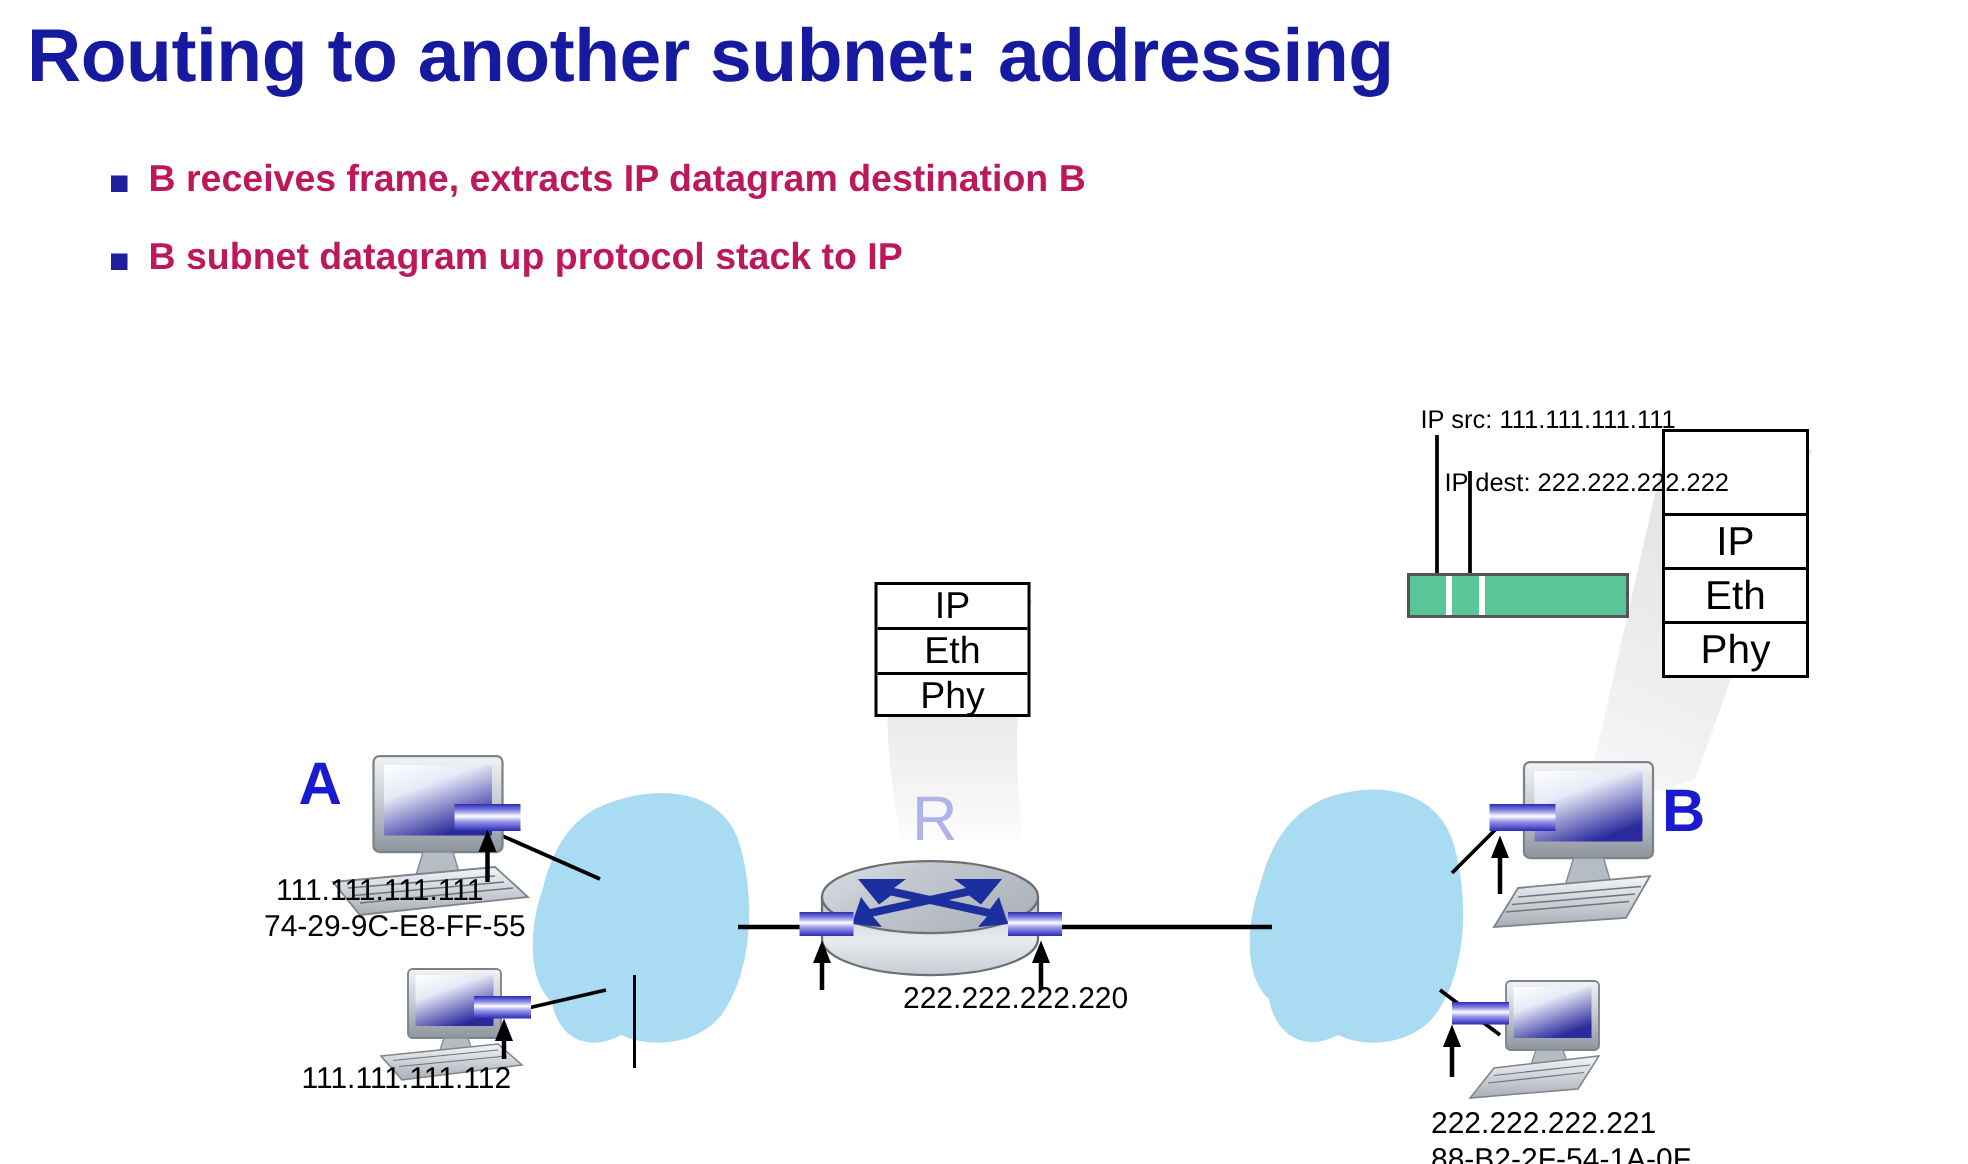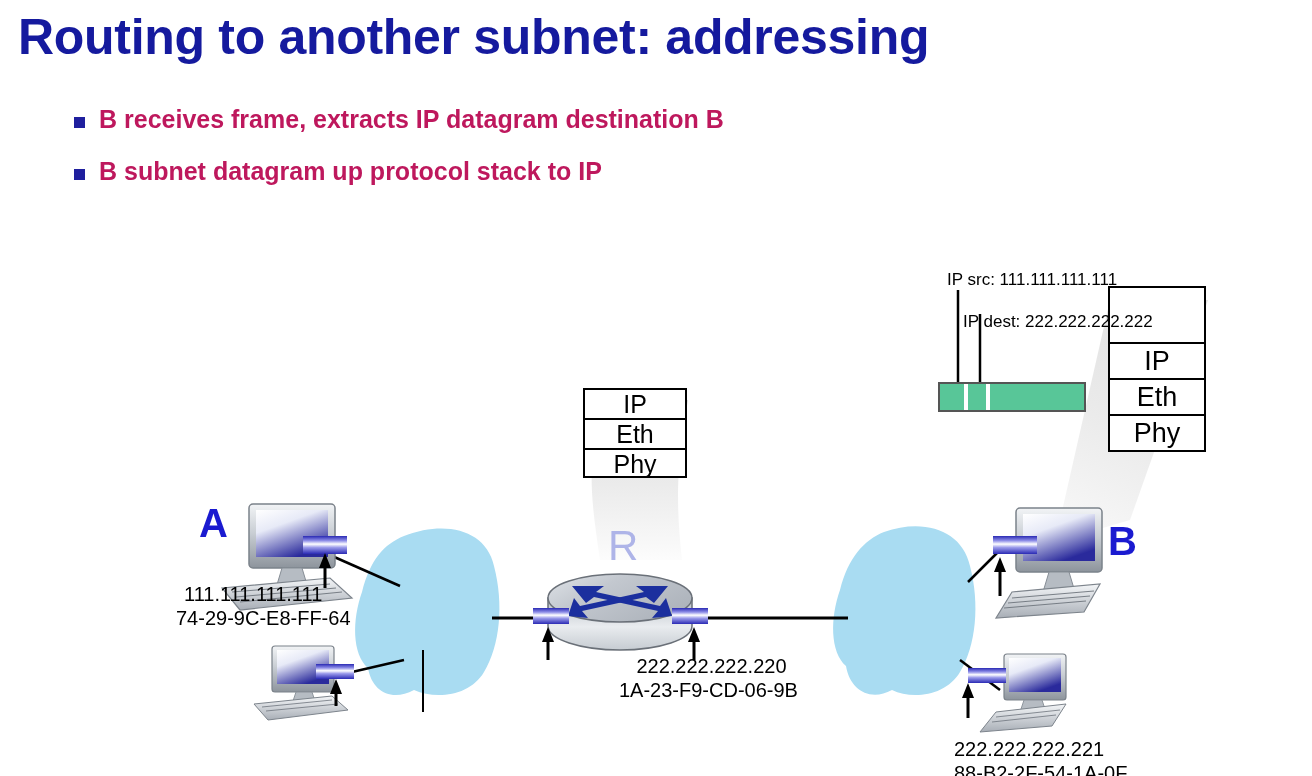--- a/index.html
+++ b/index.html
@@ -305,7 +305,7 @@
 
   <div class="addr" style="left:159px;top:583px;margin-left:17px;">
     <div style="padding-left:8px;">111.111.111.111</div>
-    <div>74-29-9C-E8-FF-64</div>
+    <div>74-29-9C-E8-FF-55</div>
   </div>
 
   <div class="addr" style="left:193px;top:708px;">

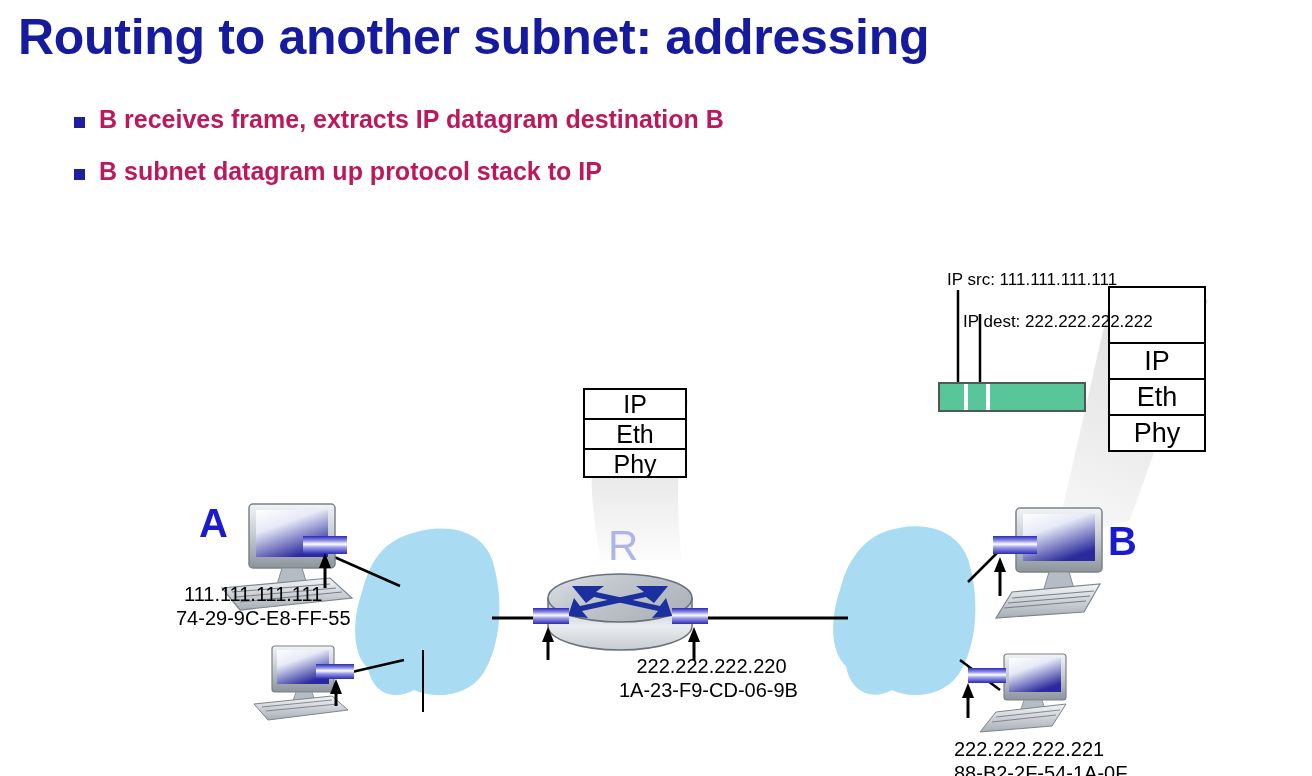--- a/index.html
+++ b/index.html
@@ -312,7 +312,7 @@
   </div>
 
 
-  <div class="addr" style="left:619px;top:655px;text-align:center;">
+  <div class="addr" style="left:596px;top:655px;">
     <div style="padding-left:6px;">222.222.222.220</div>
     <div>1A-23-F9-CD-06-9B</div>
   </div>

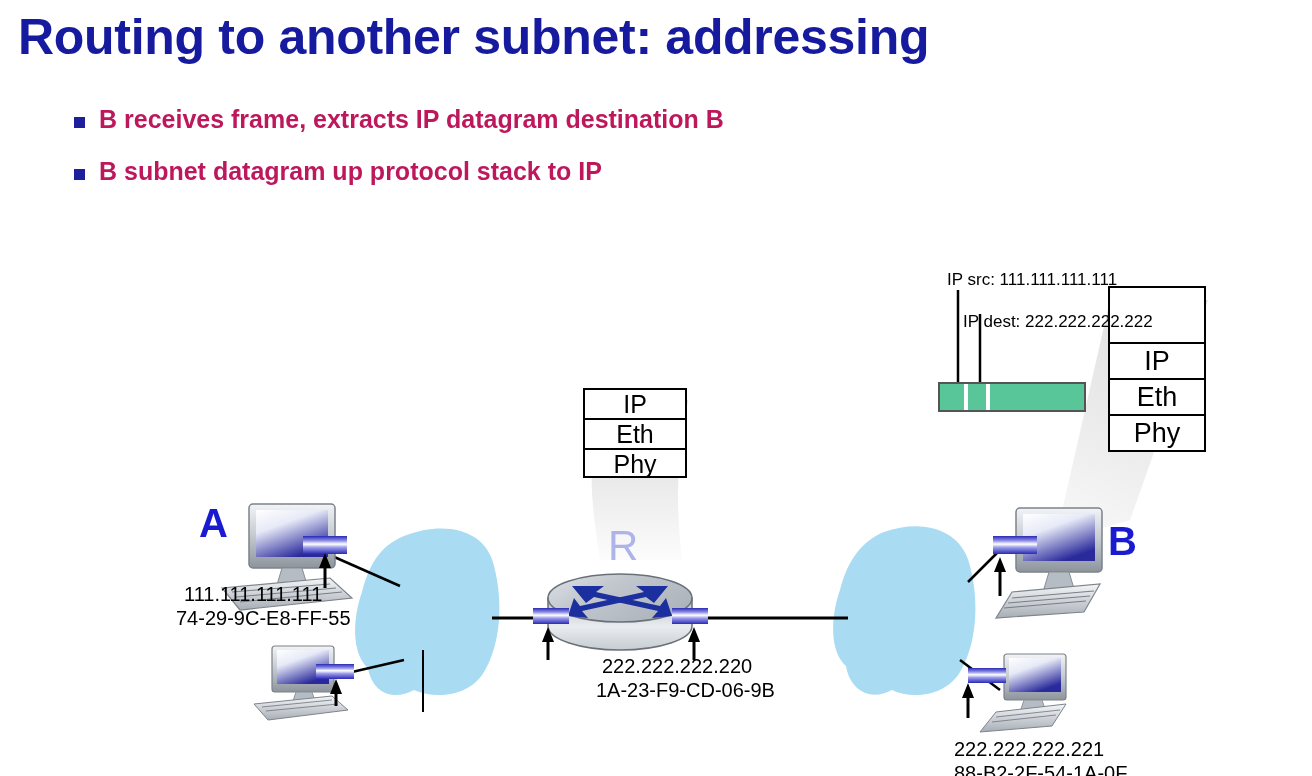--- a/index.html
+++ b/index.html
@@ -314,7 +314,6 @@
 
   <div class="addr" style="left:596px;top:655px;">
     <div style="padding-left:6px;">222.222.222.220</div>
-    <div>1A-23-F9-CD-06-9B</div>
   </div>
 
 

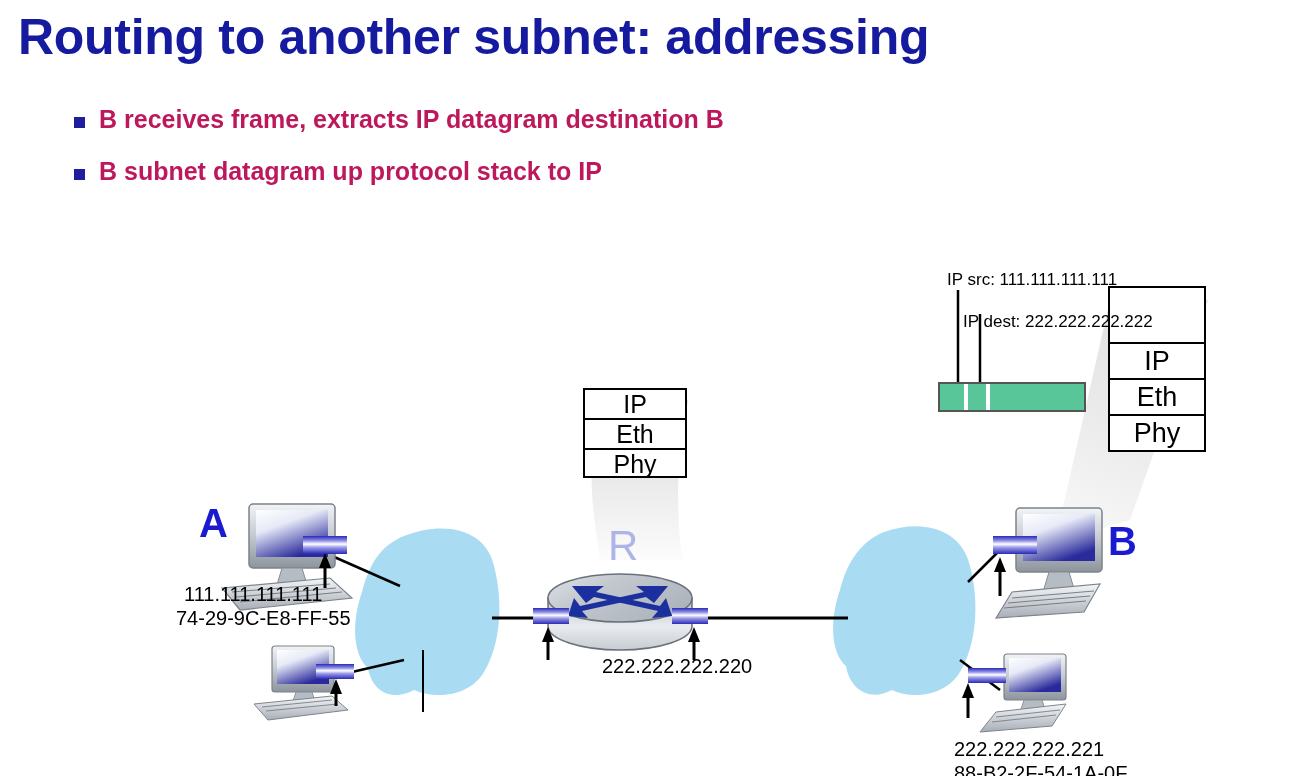--- a/index.html
+++ b/index.html
@@ -309,6 +309,7 @@
   </div>
 
   <div class="addr" style="left:193px;top:708px;">
+    <div style="padding-left:8px;">111.111.111.112</div>
   </div>
 
 

